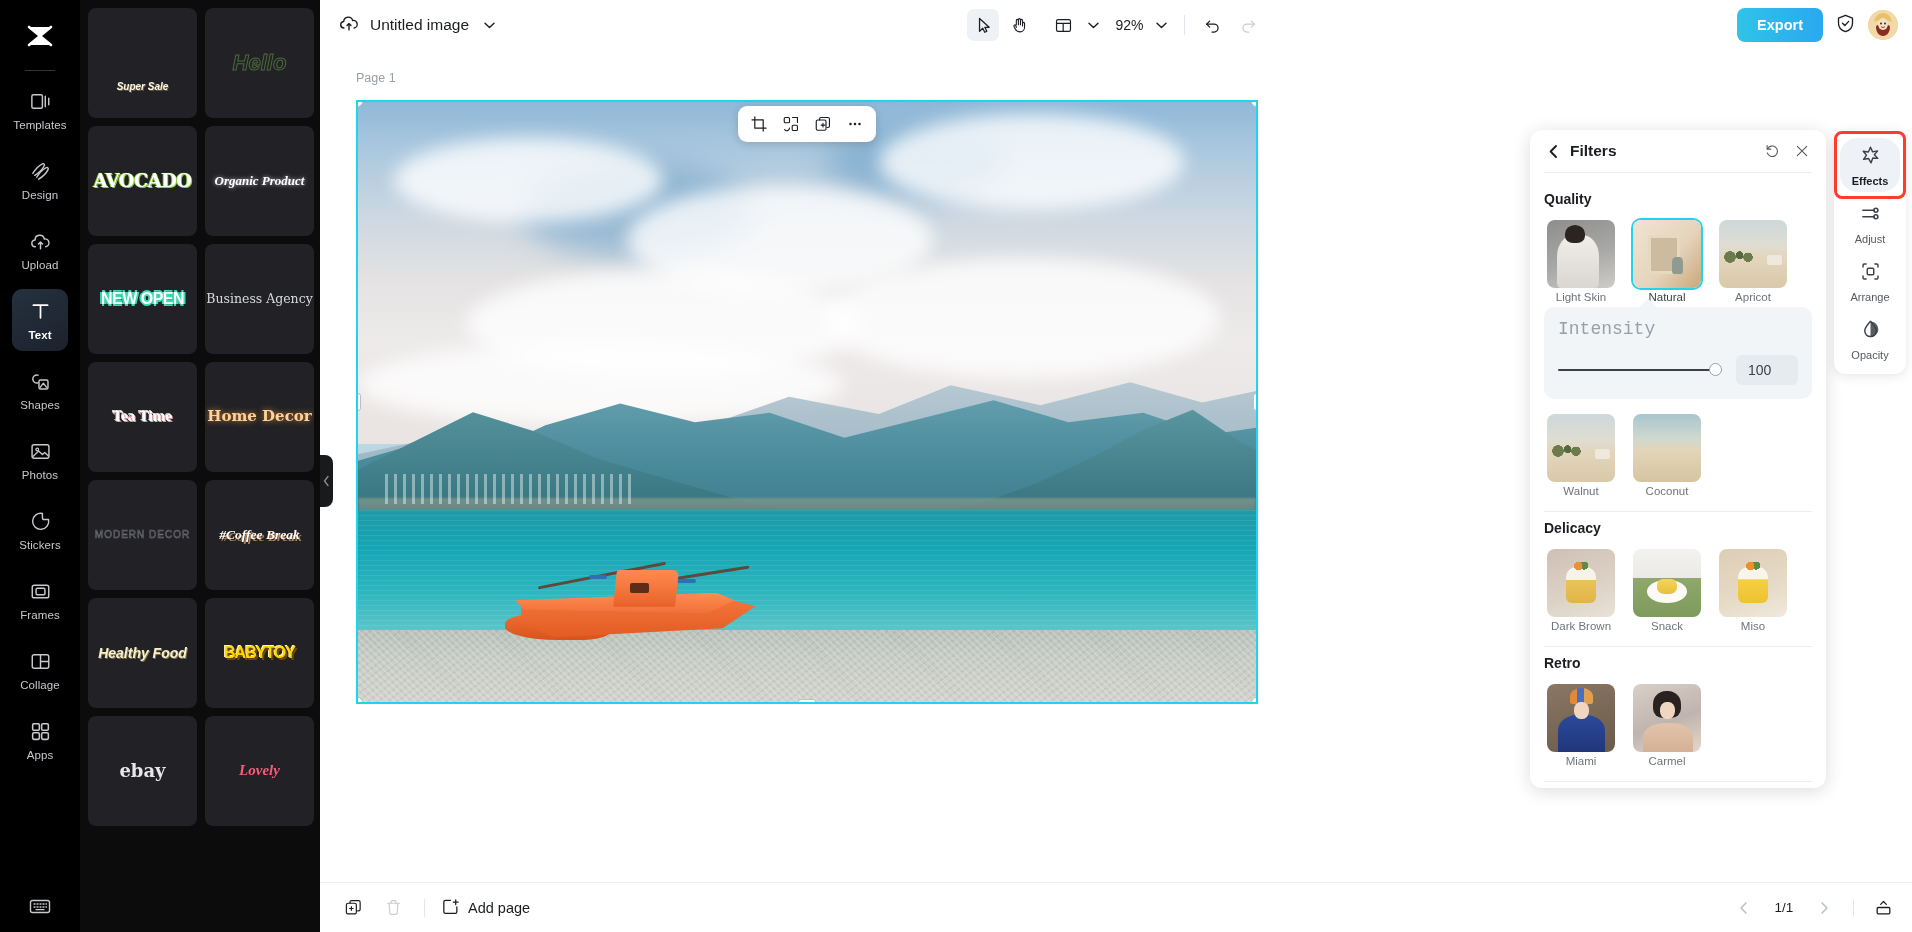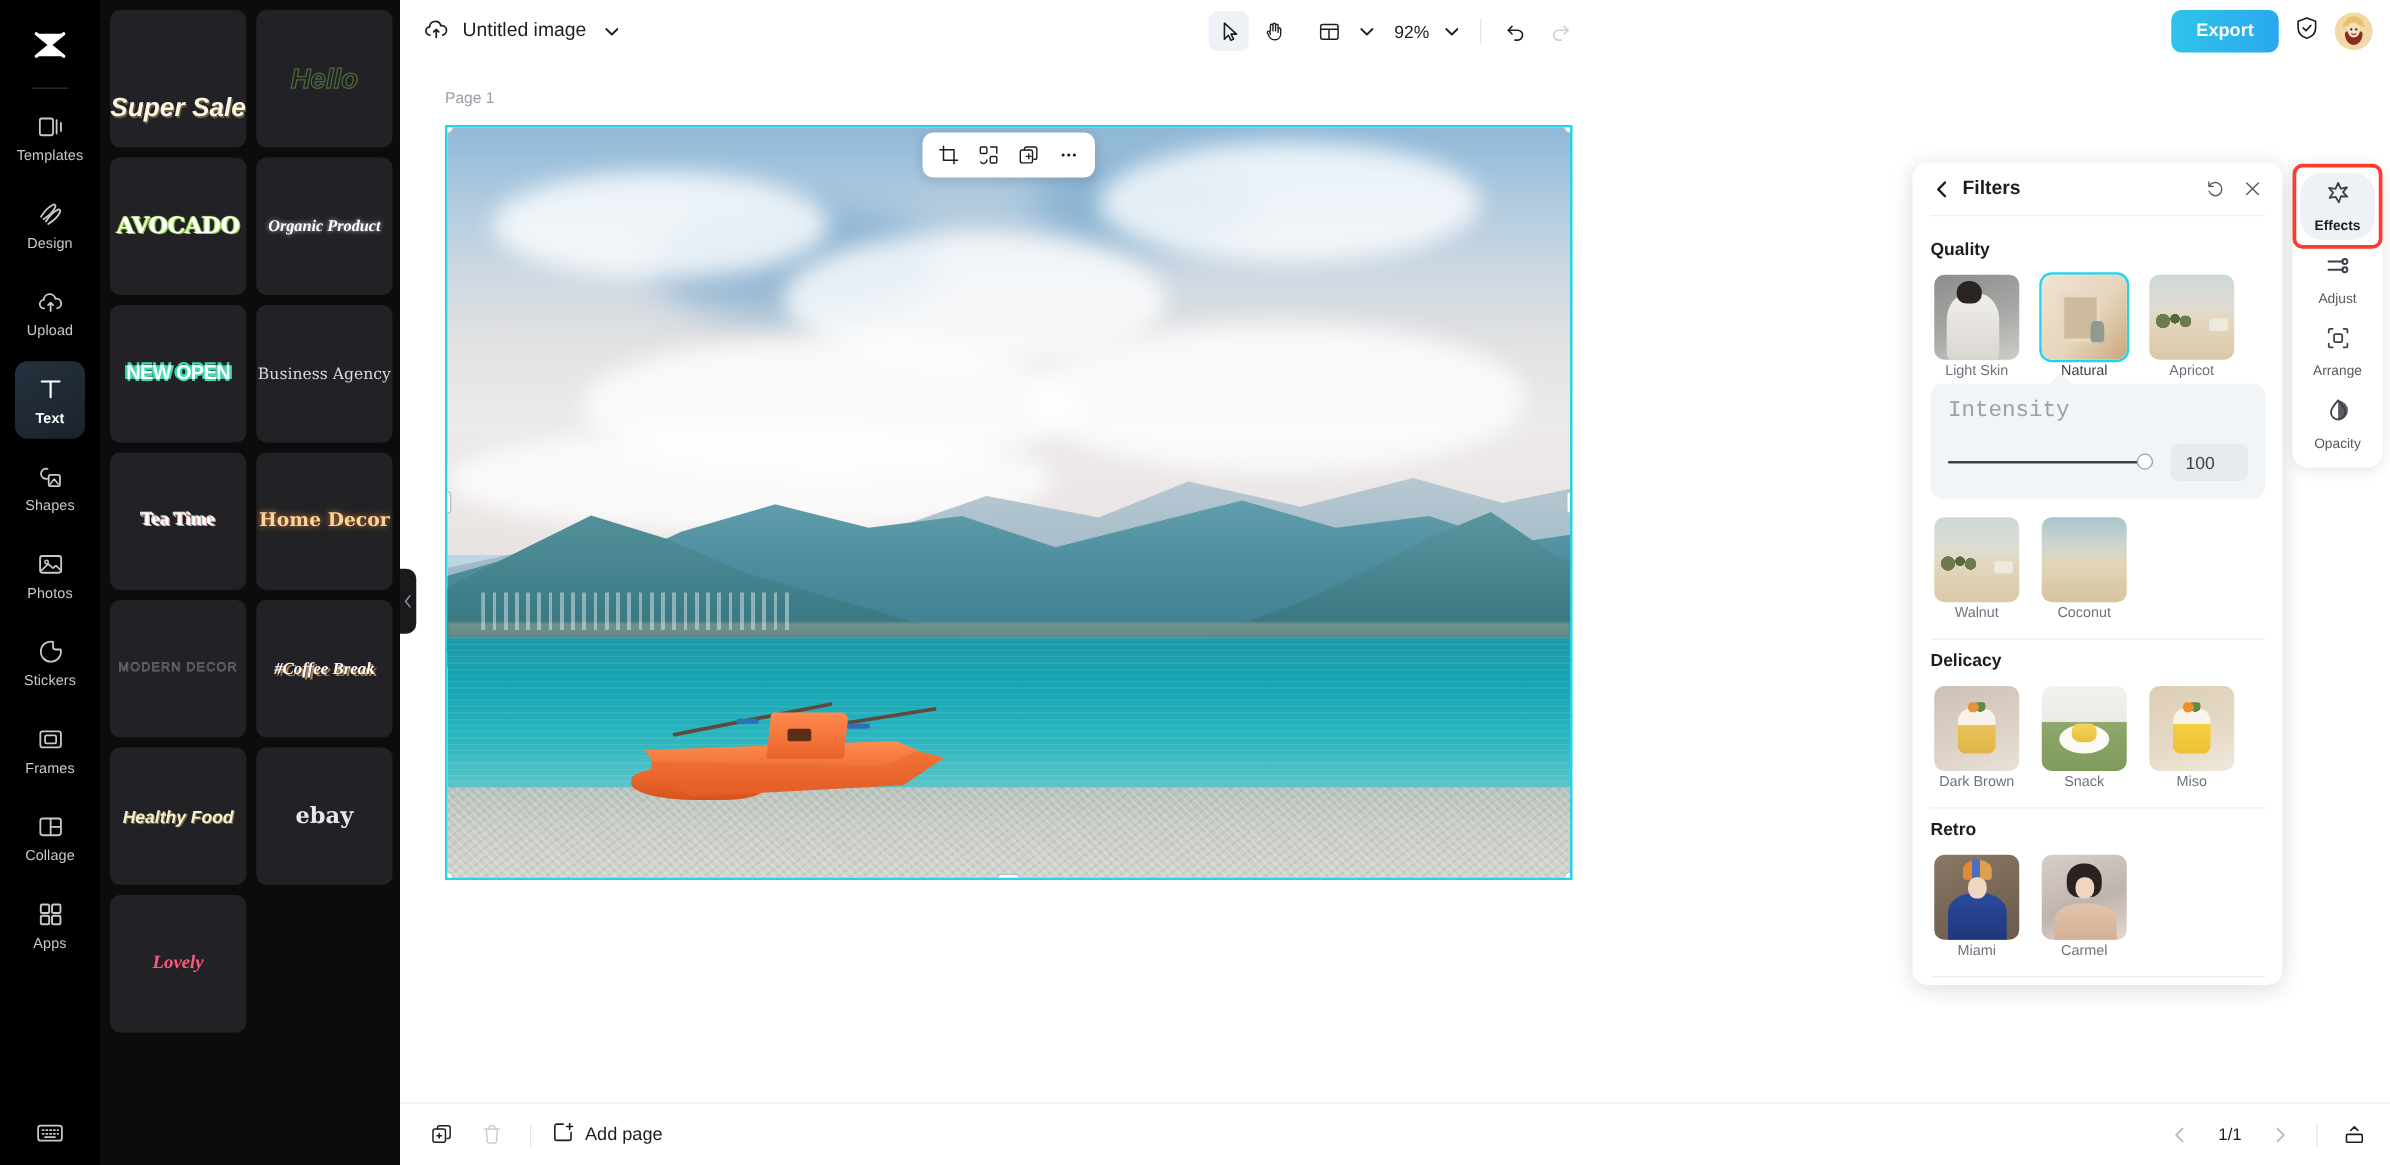--- a/index.html
+++ b/index.html
@@ -46,7 +46,7 @@
     cursor: pointer; overflow: hidden; text-align: center; padding: 4px;
   }
   .tpl-txt { font-size: 14px; line-height: 1.05; white-space: nowrap; }
-  .t-super { font-style: italic; font-weight: bold; color:#fdf6e8; font-size:21px;
+  .t-super { font-style: italic; font-weight: bold; color:#fdf6e8; font-size:10px;
              text-shadow: 1px 1px 0 #6b5a3a; margin-top: 48px; }
   .t-hello { font-style: italic; font-weight: bold; font-size: 22px; color: transparent;
              -webkit-text-stroke: 1px #4f6b3a; }

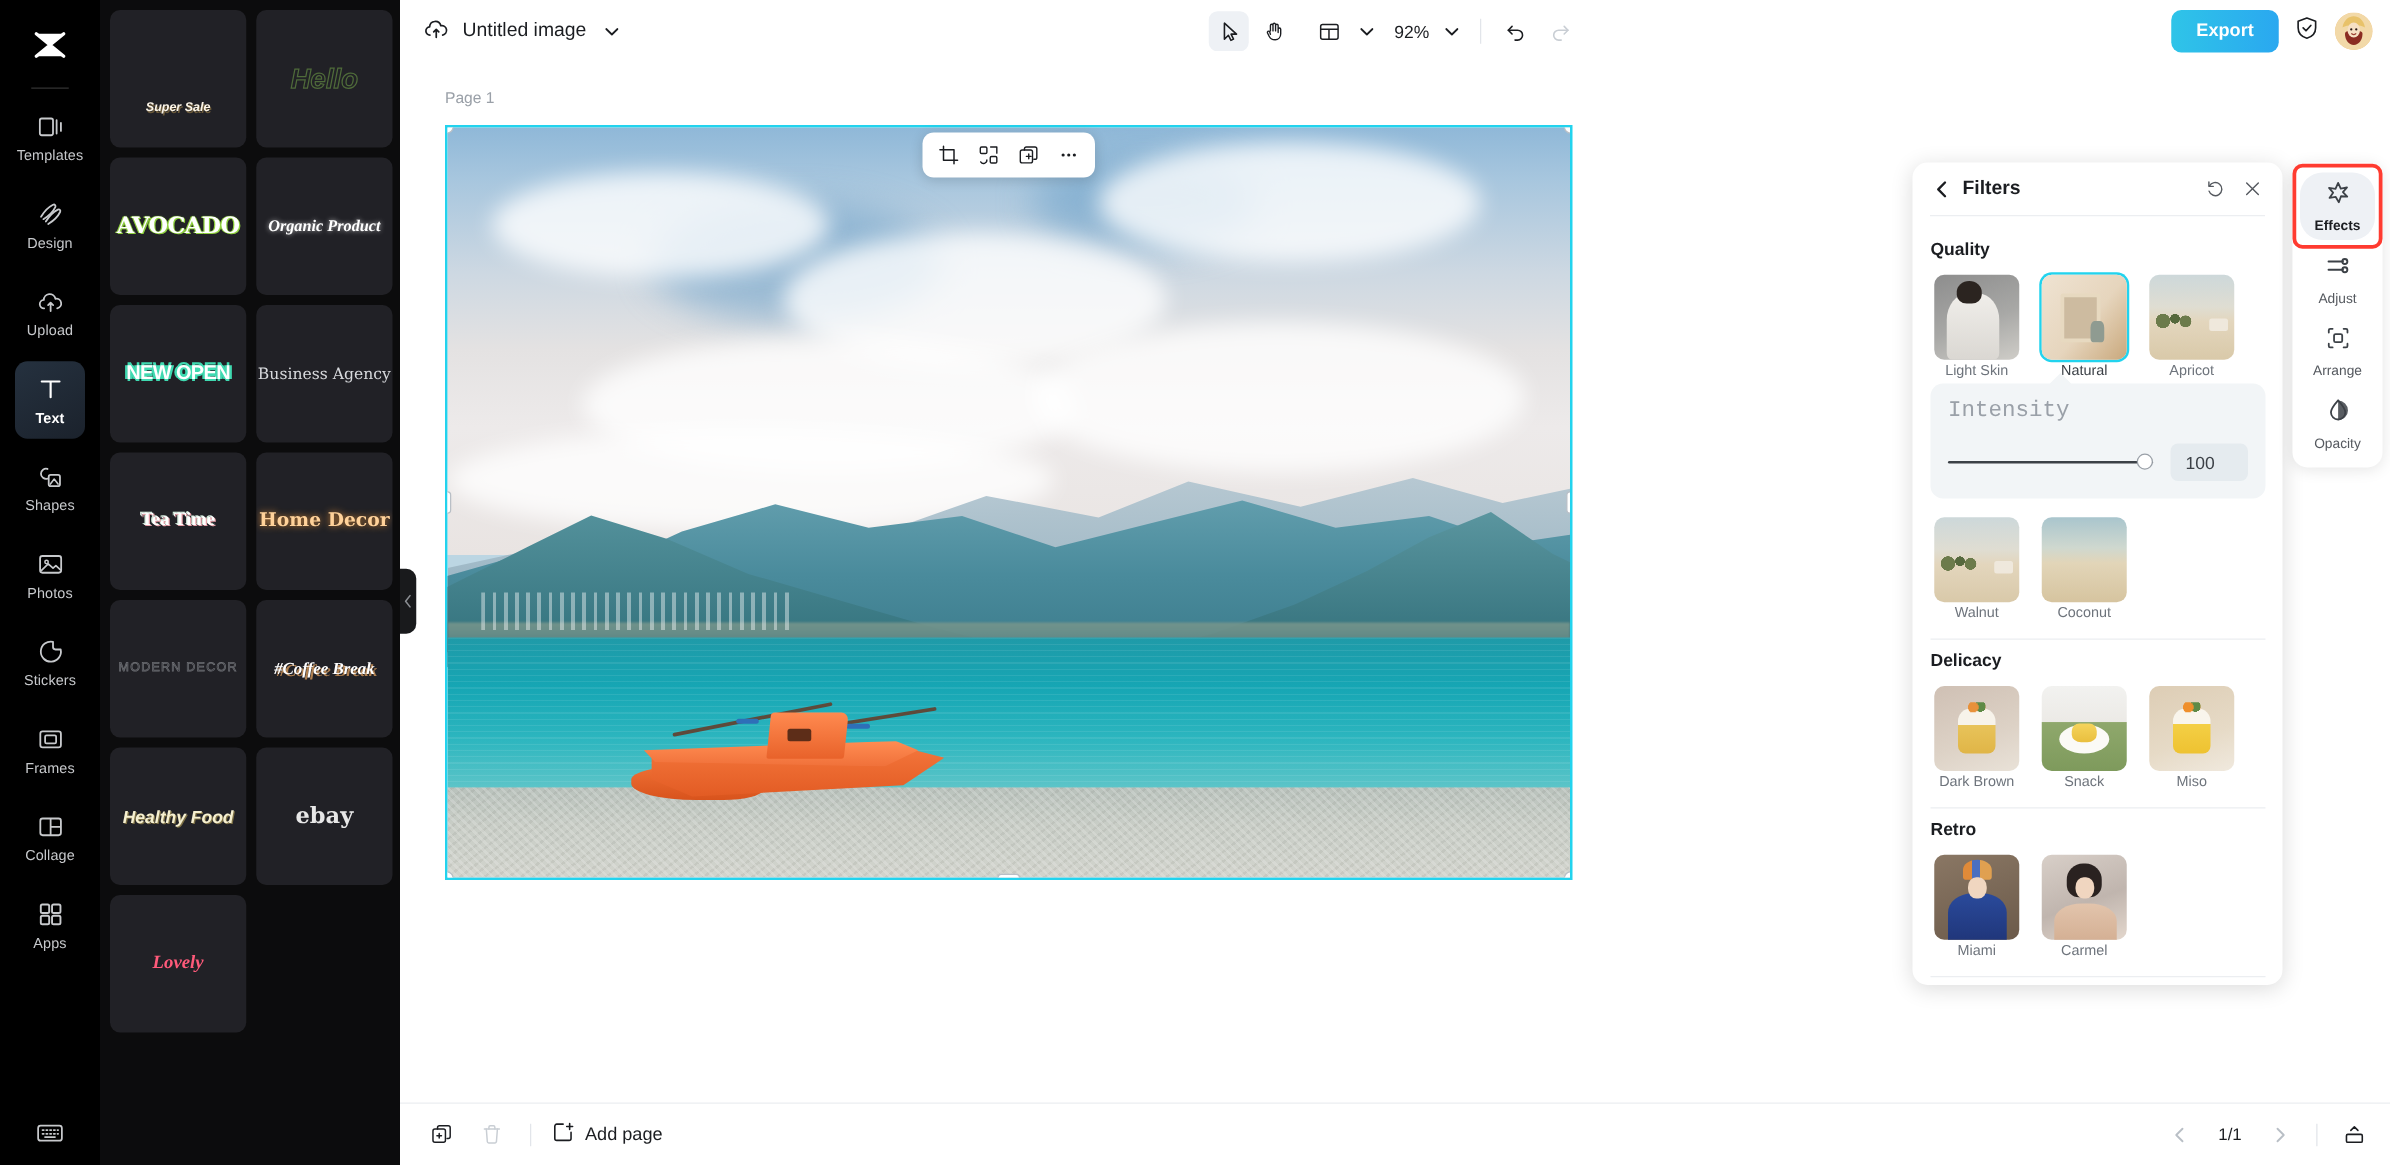--- a/index.html
+++ b/index.html
@@ -453,6 +453,9 @@
           <span class="tpl-txt t-healthy">Healthy Food</span>
         </div>
         <div class="tpl-card">
+          <span class="tpl-txt t-baby">BABYTOY</span>
+        </div>
+        <div class="tpl-card">
           <span class="tpl-txt t-ebay">ebay</span>
         </div>
         <div class="tpl-card">

